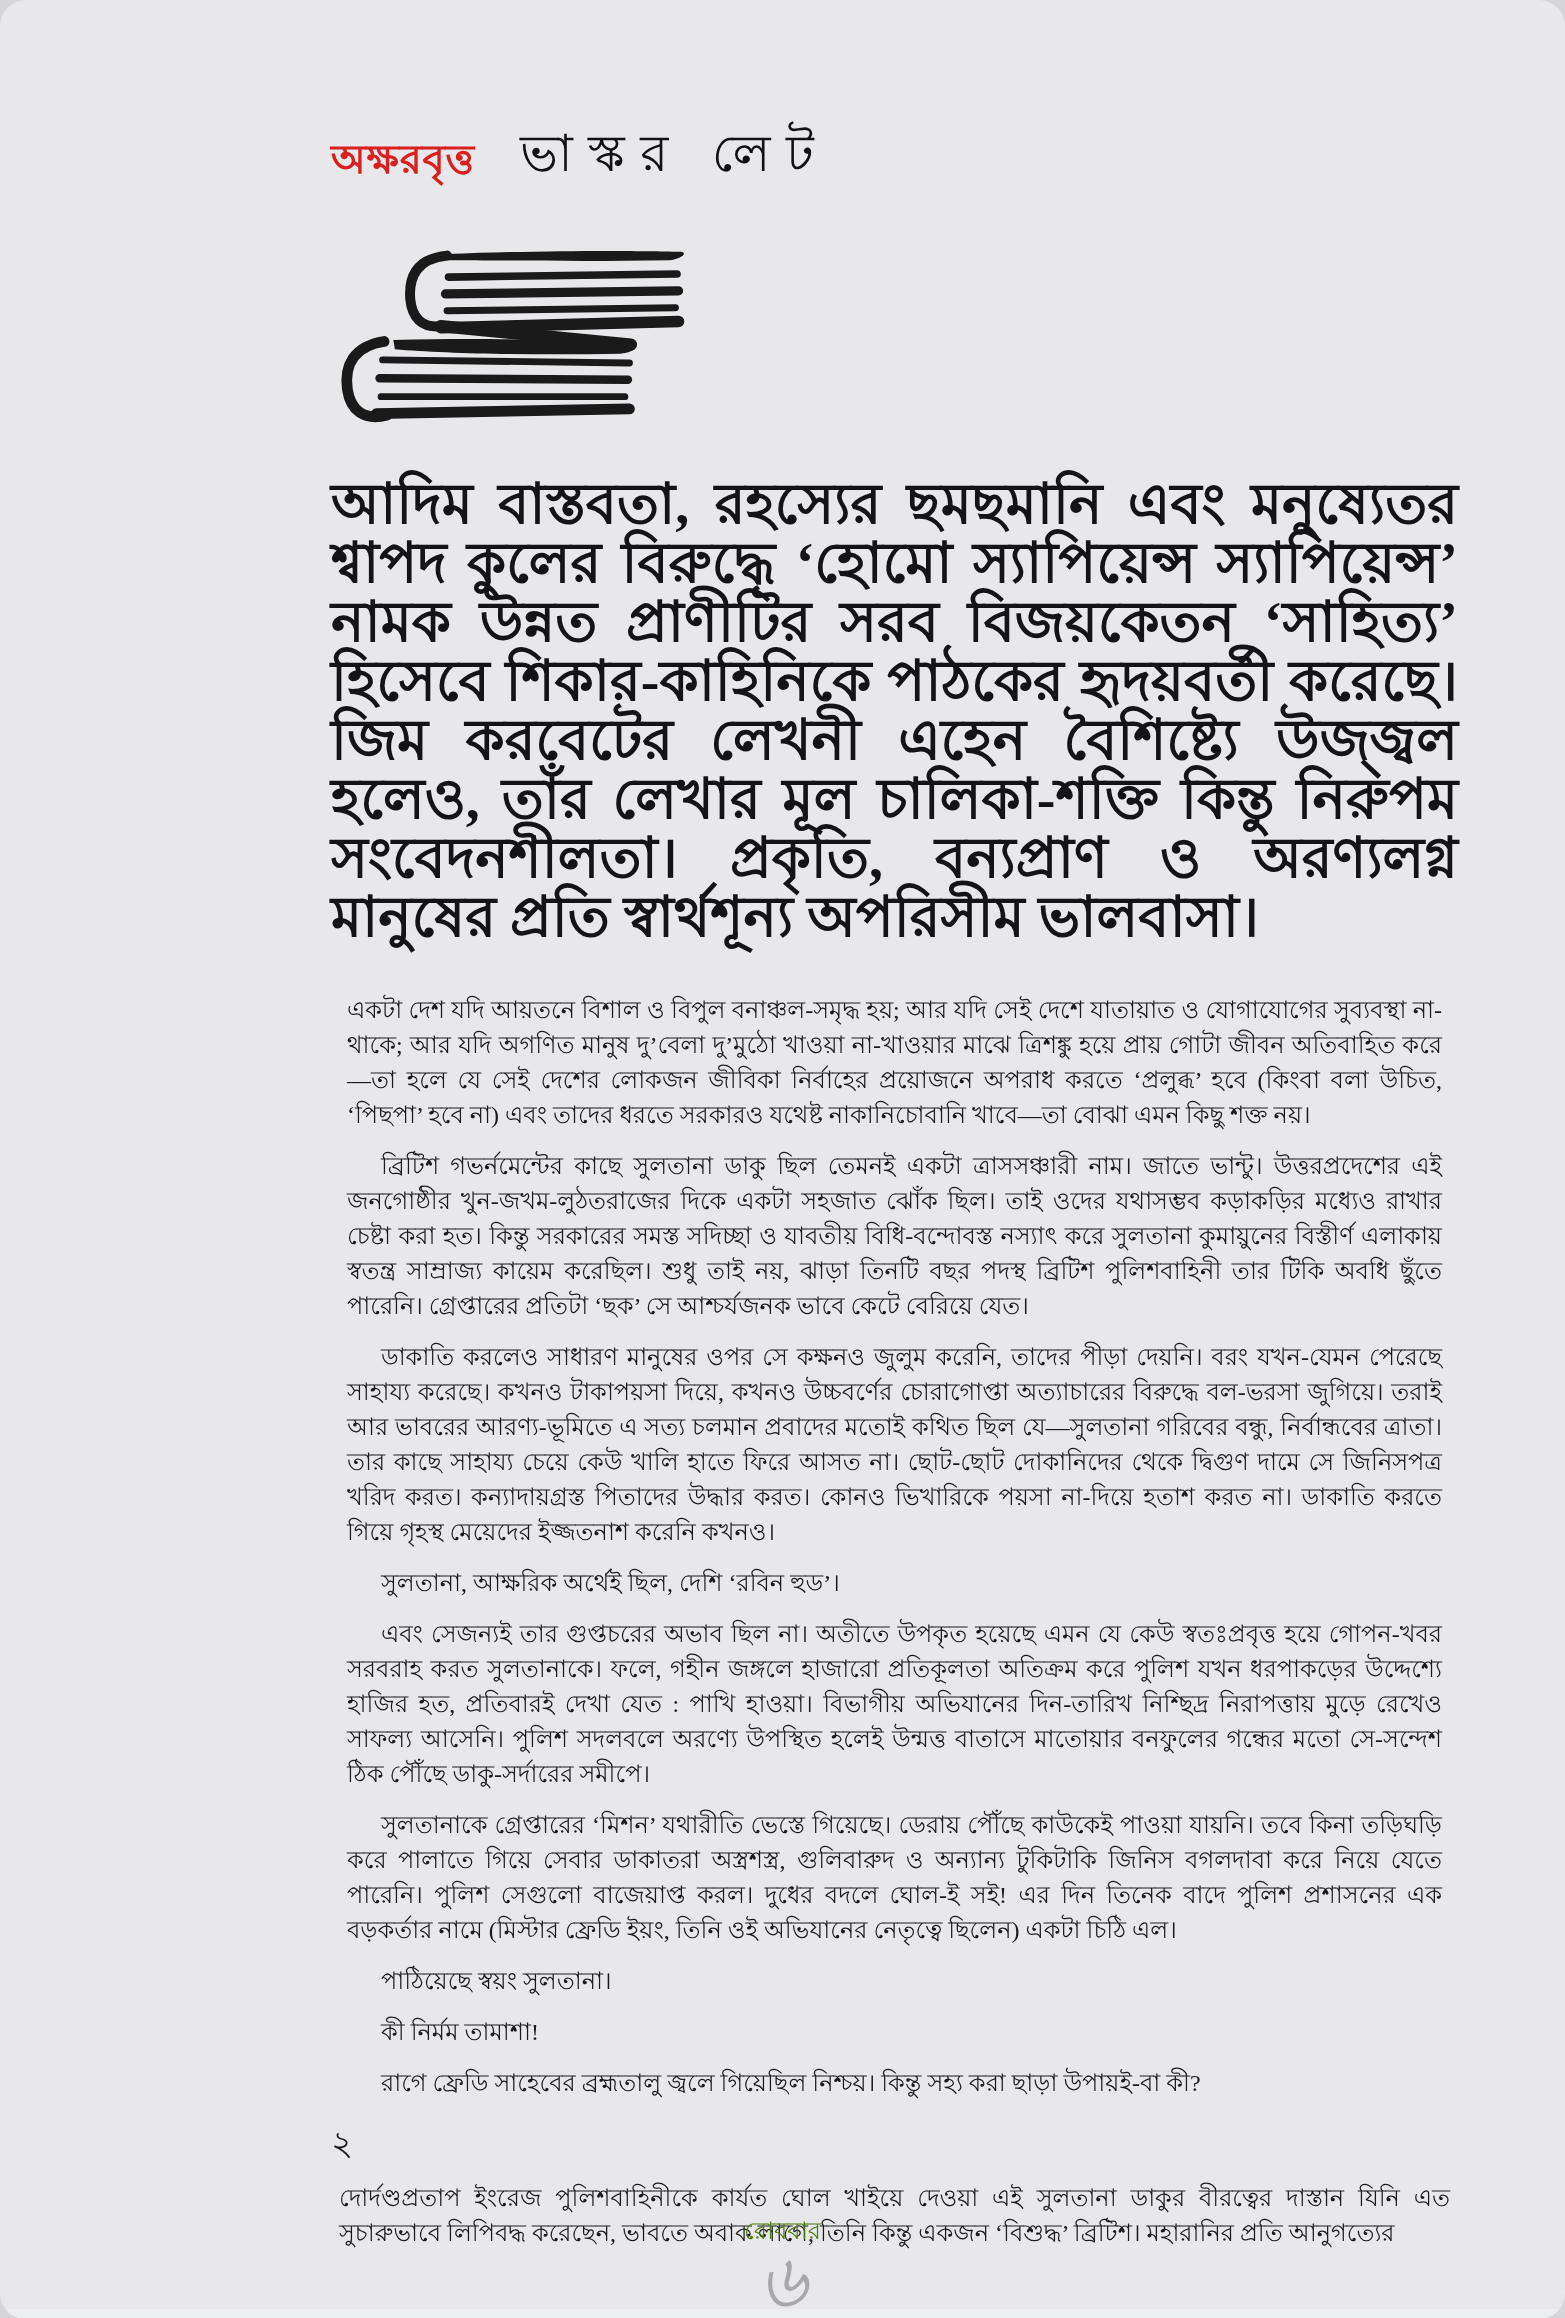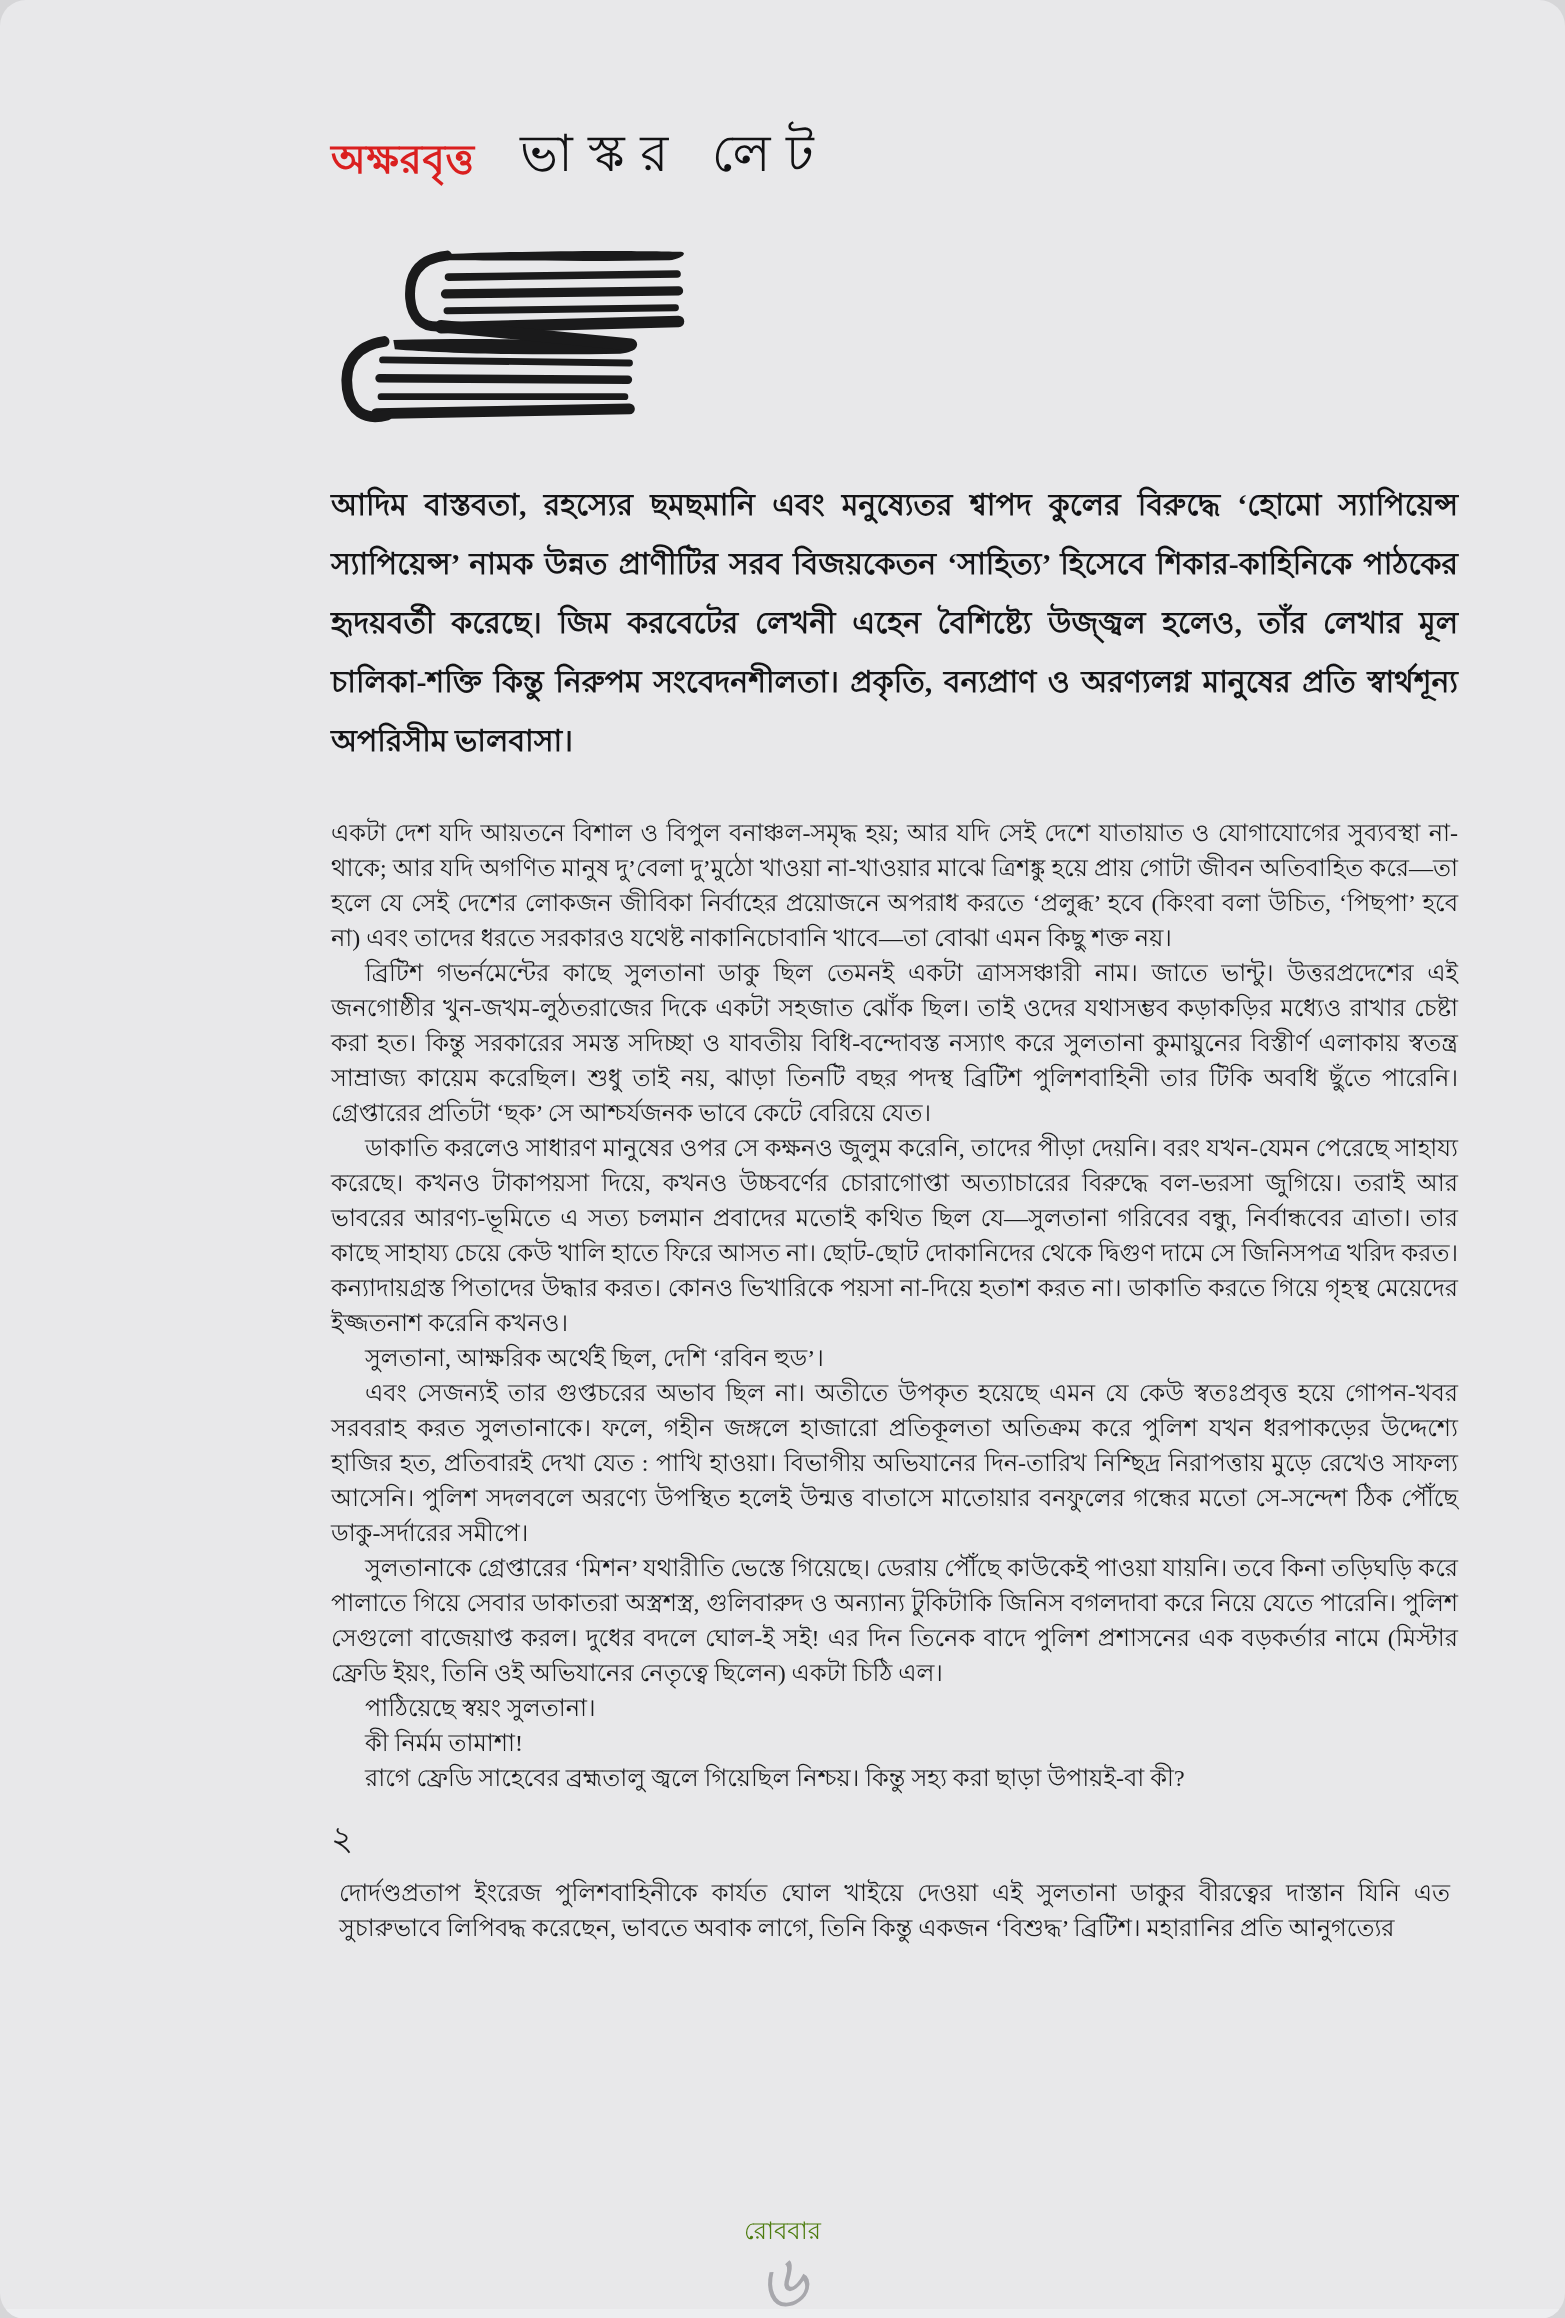--- a/index.html
+++ b/index.html
@@ -48,7 +48,7 @@
   
   .lede{
     margin-top:40px;
-    font-size:30px;
+    font-size:56px;
     line-height:59px;
     font-weight:bold;
     text-align:justify;

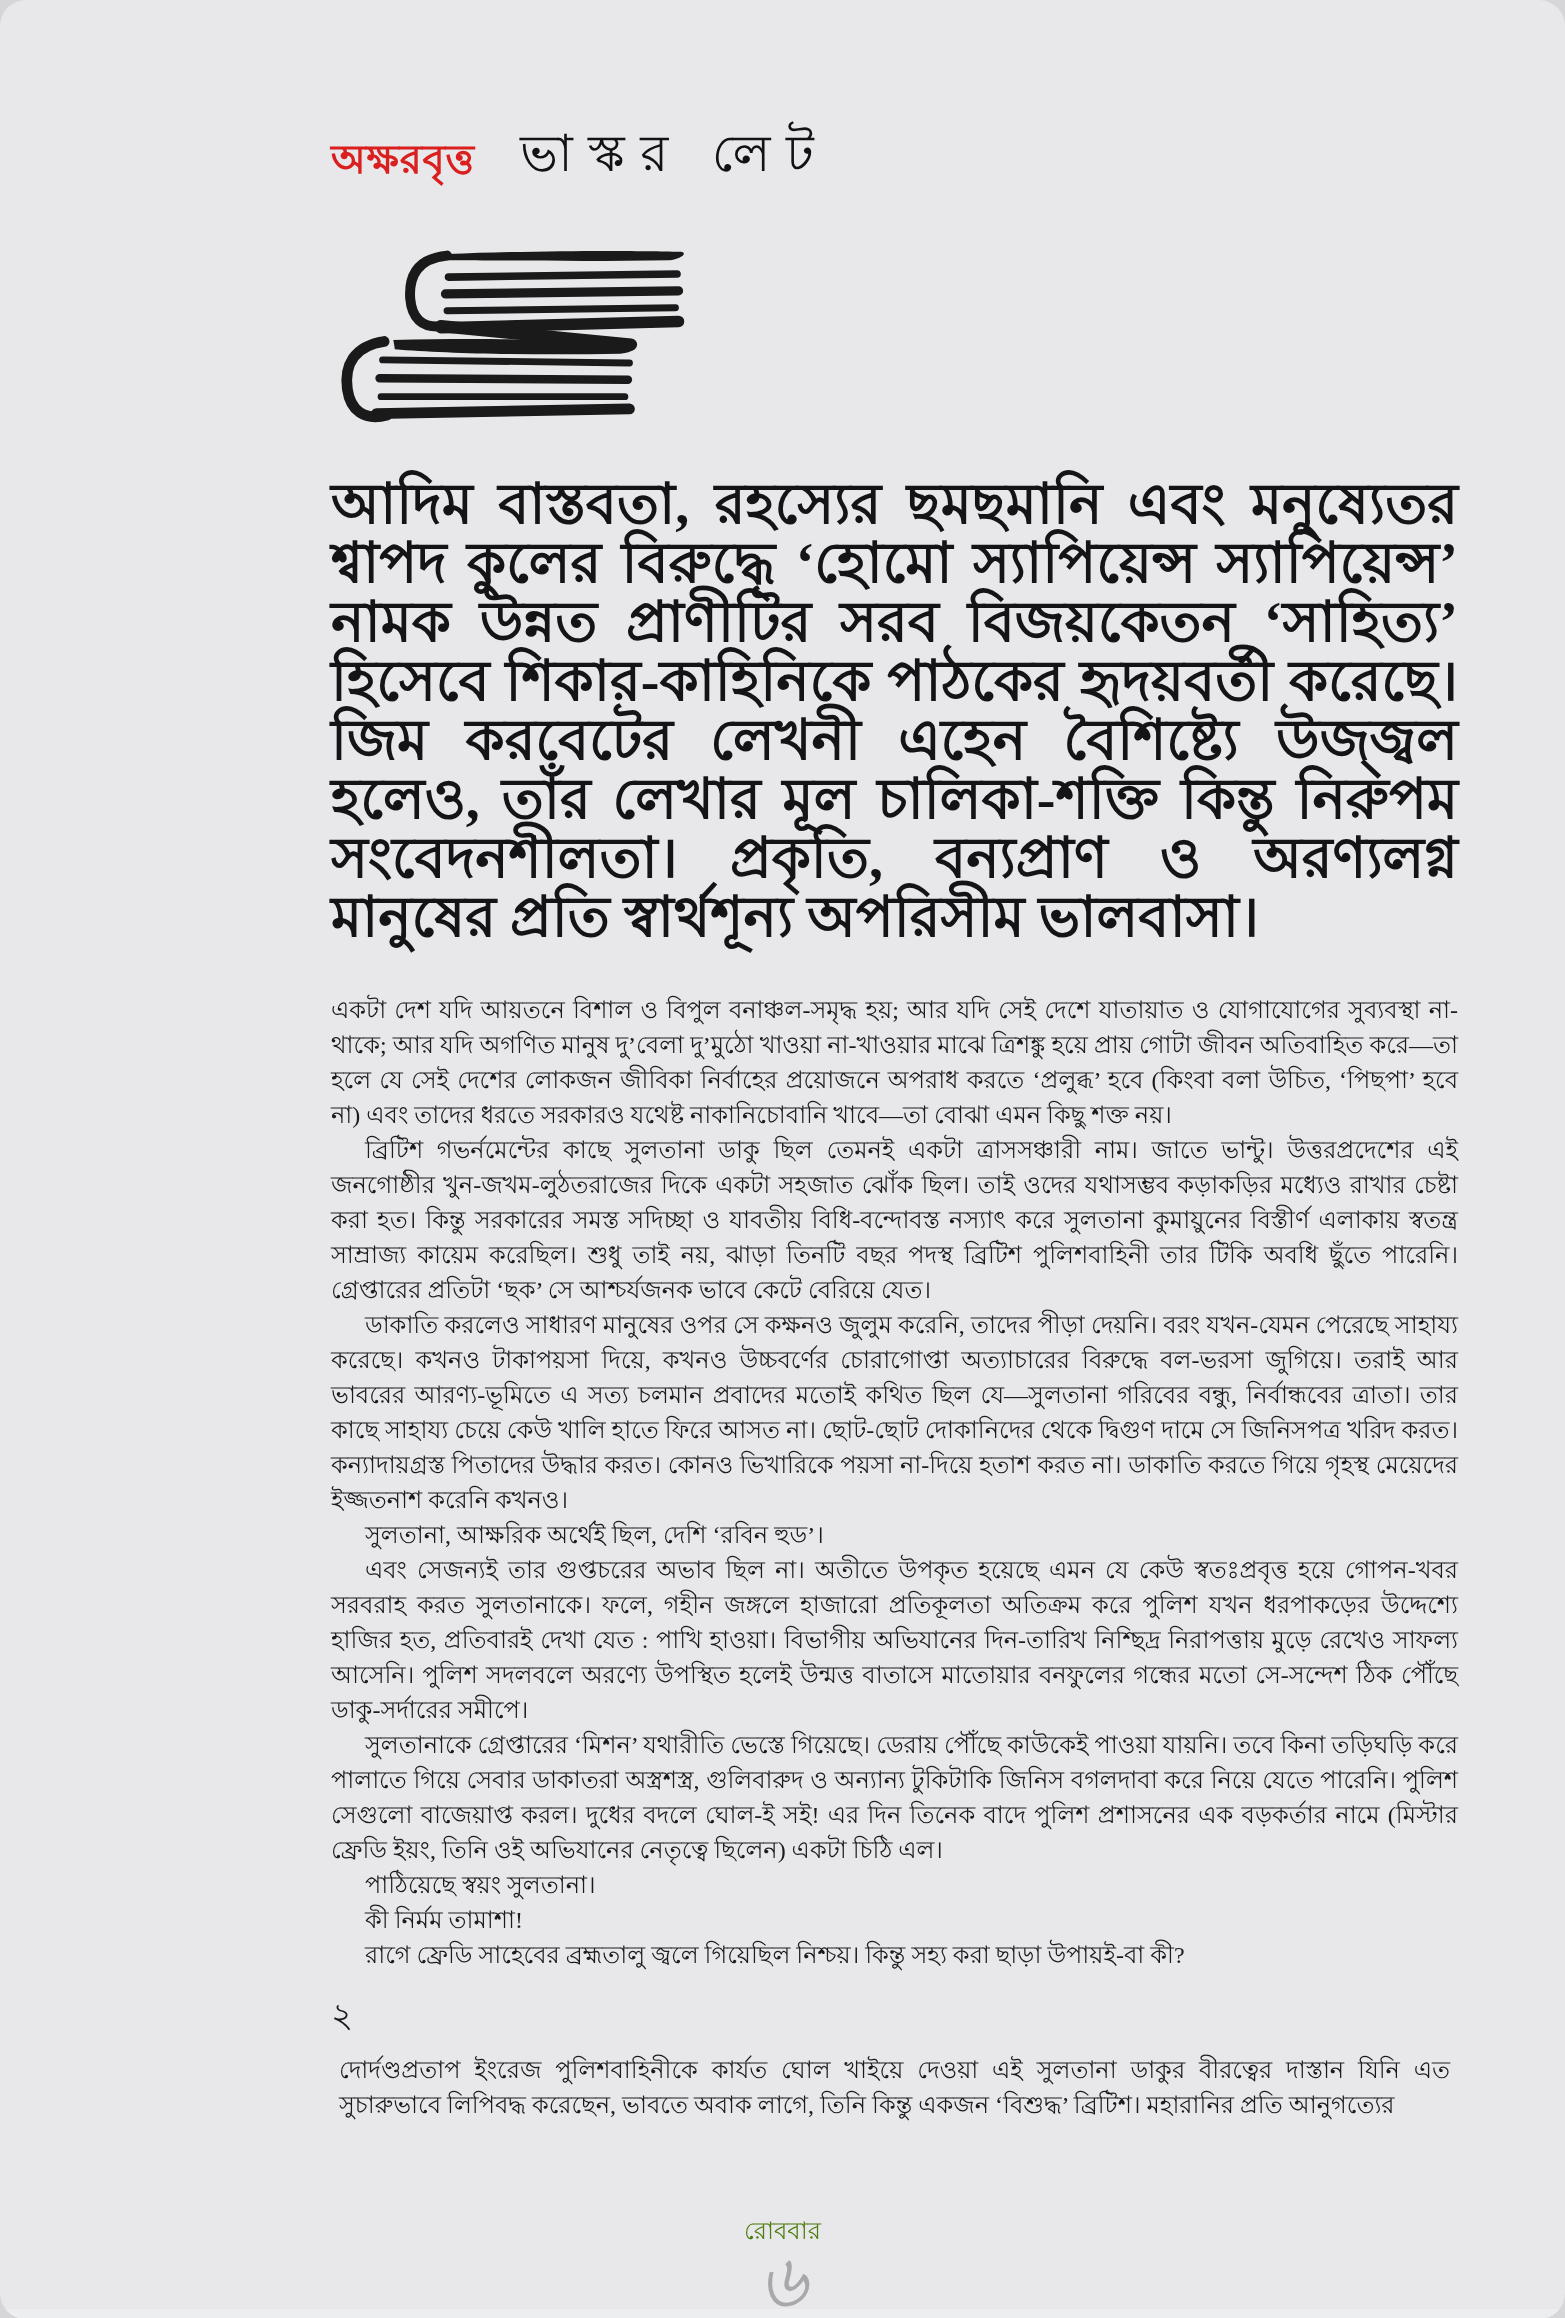--- a/index.html
+++ b/index.html
@@ -63,7 +63,7 @@
     color:#1b1b1d;
   }
   .body-text p{
-    margin:0;
+    margin:16px;
     text-indent:34px;
   }
   .body-text p.no-indent{ text-indent:0; }

